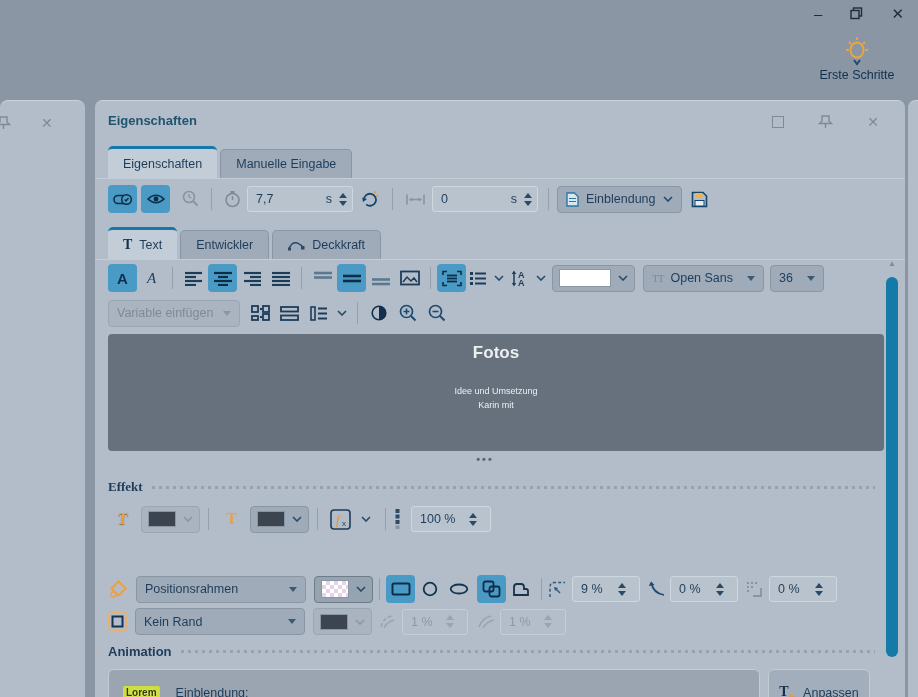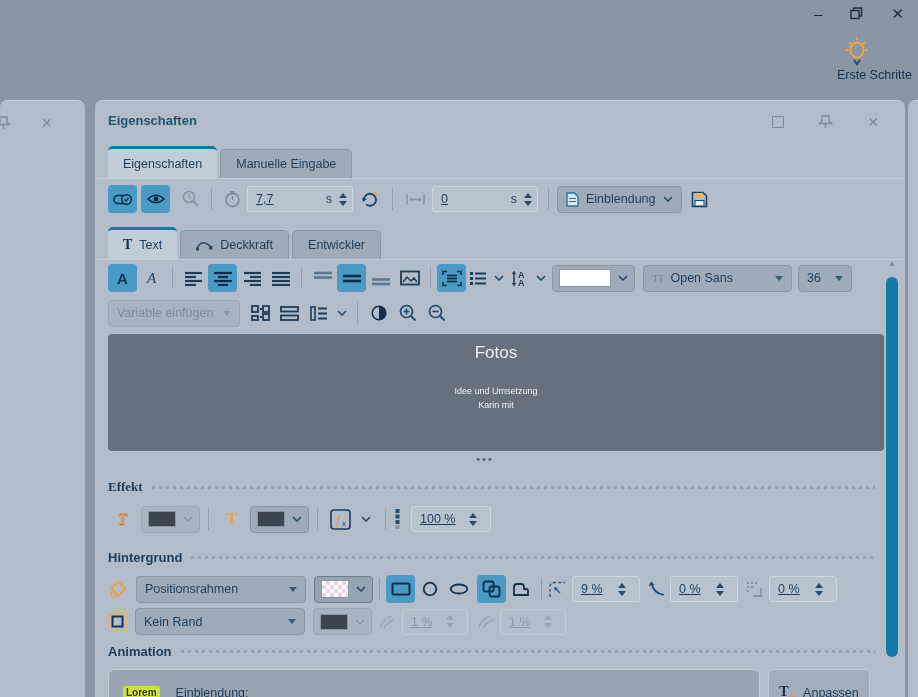--- a/index.html
+++ b/index.html
@@ -10,7 +10,7 @@
   .topbar{position:absolute;top:0;left:0;right:0;height:100px;}
   .winbtns{position:absolute;top:6px;right:14px;display:flex;gap:28px;align-items:center;color:#222c38;}
   .winbtn{font-size:15px;line-height:15px;cursor:default;}
-  .erste{position:absolute;top:36px;right:6px;width:110px;text-align:right;}
+  .erste{position:absolute;top:36px;right:6px;width:110px;text-align:center;}
   .erste .lbl{font-size:12.5px;color:#12304e;margin-top:2px;}
   
   .leftpanel{position:absolute;left:0;top:100px;width:85px;height:597px;background:#b3bdc9;

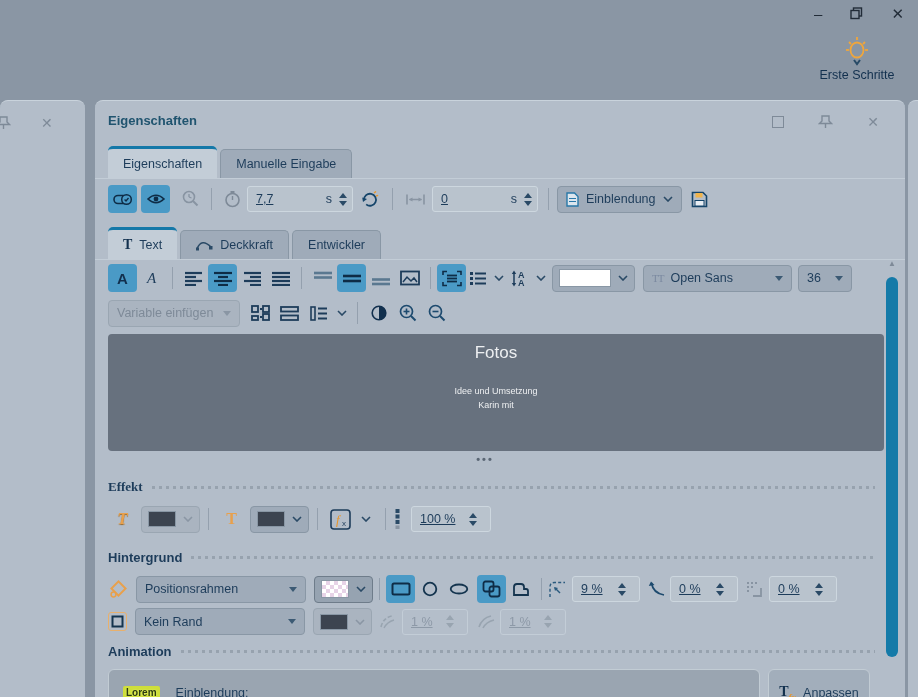--- a/index.html
+++ b/index.html
@@ -39,7 +39,7 @@
   .sep{width:1px;height:22px;background:#94a0ae;margin:0 6px;}
   .field{background:#b9c3cd;border:1px solid #cdd7df;border-radius:3px;height:26px;display:flex;
          align-items:center;padding:0 5px 0 8px;font-size:12.5px;color:#1d3c5a;box-sizing:border-box;}
-  .field input{border:none;background:transparent;font:inherit;color:inherit;padding:0;width:100%;outline:none;text-decoration:underline;}
+  .field input{border:none;background:transparent;font:inherit;color:inherit;padding:0;width:100%;outline:none;}
   .field .unit{margin:0 4px 0 auto;}
   .field.dis{color:#8d99a7;border-color:#c3cdd7;background:#b4becA;}
   .field.dis input{color:#8d99a7;}

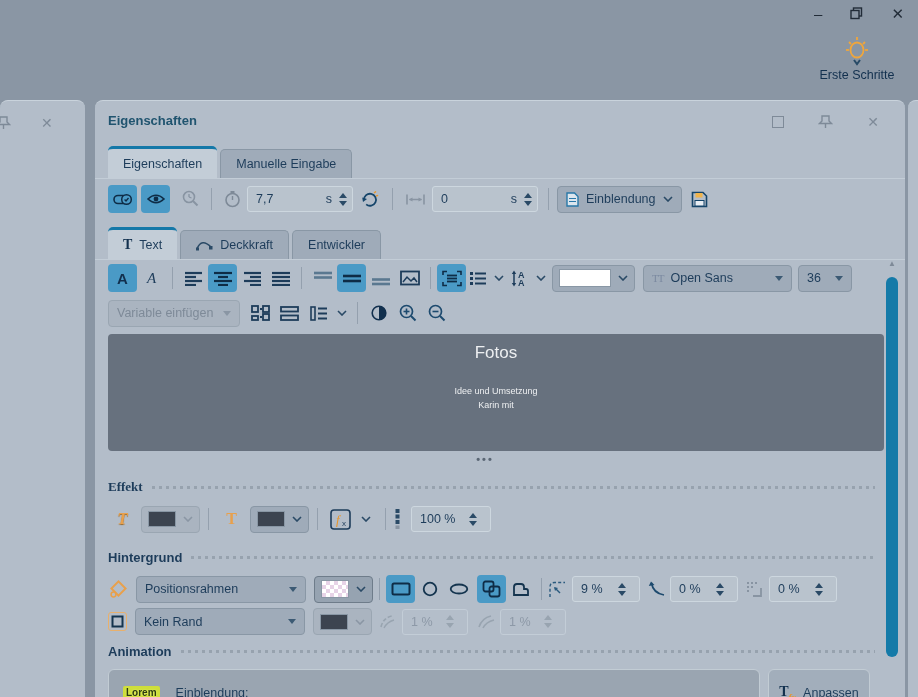--- a/index.html
+++ b/index.html
@@ -259,15 +259,15 @@
       <span>Text</span>
     </div>
     <div class="tab inactive">
+      <span>Entwickler</span>
+    </div>
+    <div class="tab inactive">
       <svg width="17" height="13" viewBox="0 0 17 13">
           <path d="M1,10 C4,2 9,2 15,8" fill="none" stroke="#2a4a66" stroke-width="1.6"></path>
           <rect x="0" y="8.5" width="3" height="3" fill="#2a4a66"></rect>
           <rect x="13" y="7" width="3.5" height="3.5" fill="#2a4a66"></rect>
         </svg>
       <span>Deckkraft</span>
-    </div>
-    <div class="tab inactive">
-      <span>Entwickler</span>
     </div>
   </div>
 

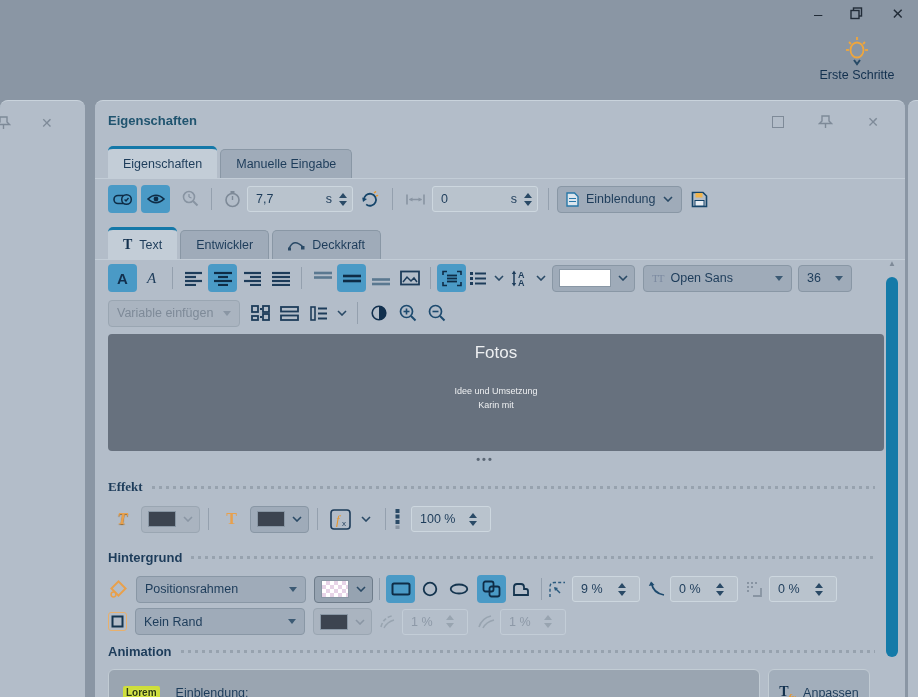--- a/index.html
+++ b/index.html
@@ -401,7 +401,7 @@
           <polyline points="1,1 5,5 9,1" fill="none" stroke="#2a4a66" stroke-width="1.6"></polyline>
         </svg>
     </div>
-    <div class="dd" style="margin-left:8px;width:149px;">
+    <div class="dd" style="margin-left:8px;width:121px;">
       <span class="ttgl">TT</span>
       <span>Open Sans</span>
       <span class="tri" style="margin-left:auto;"></span>

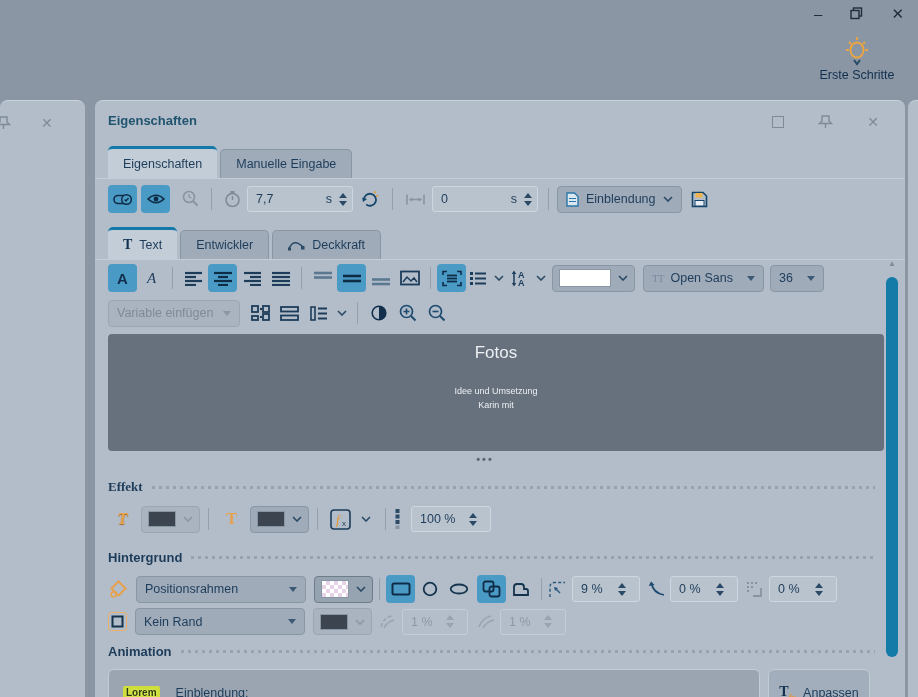--- a/index.html
+++ b/index.html
@@ -74,7 +74,7 @@
   
   .preview{position:absolute;left:13px;top:233px;width:776px;height:117px;background:#67717e;
            border-radius:4px;text-align:center;color:#edeff1;}
-  .pv-title{font-weight:normal;font-size:17px;margin-top:9px;}
+  .pv-title{font-weight:bold;font-size:17px;margin-top:9px;}
   .pv-sub{font-size:9px;margin-top:7px;}
   .pv-l3{font-size:9px;margin-top:23px;}
   .pv-l4{font-size:9px;margin-top:4px;}

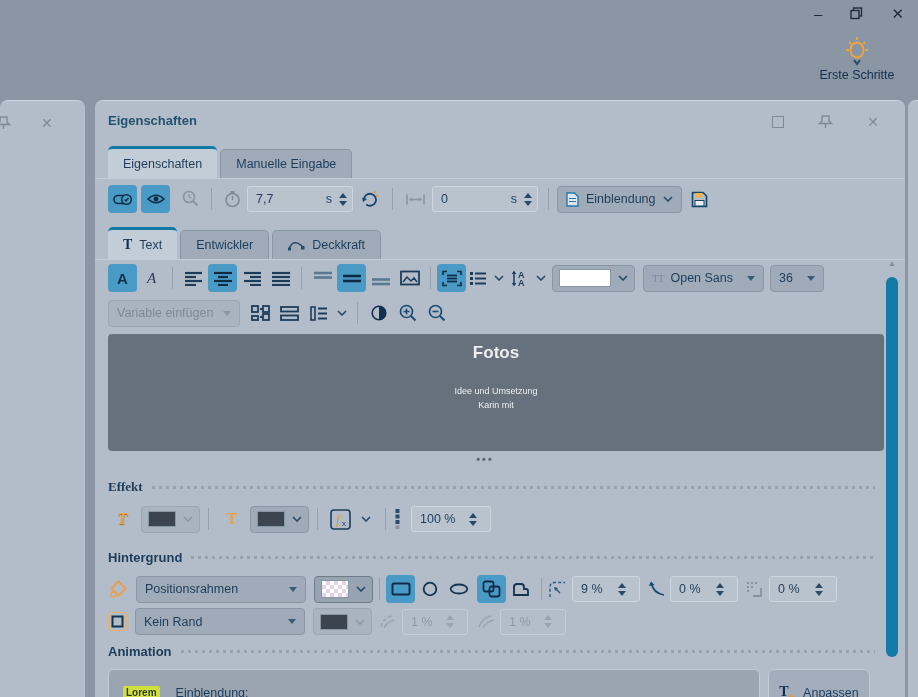--- a/index.html
+++ b/index.html
@@ -536,10 +536,6 @@
     </div>
   </div>
 
-  <div class="sec" style="top:449px;">
-    <b>Hintergrund</b>
-      <span class="dots"></span>
-  </div>
   <div class="row" style="top:474px;">
     <span style="margin-right:6px;">
       <svg width="22" height="22" viewBox="0 0 22 22">

